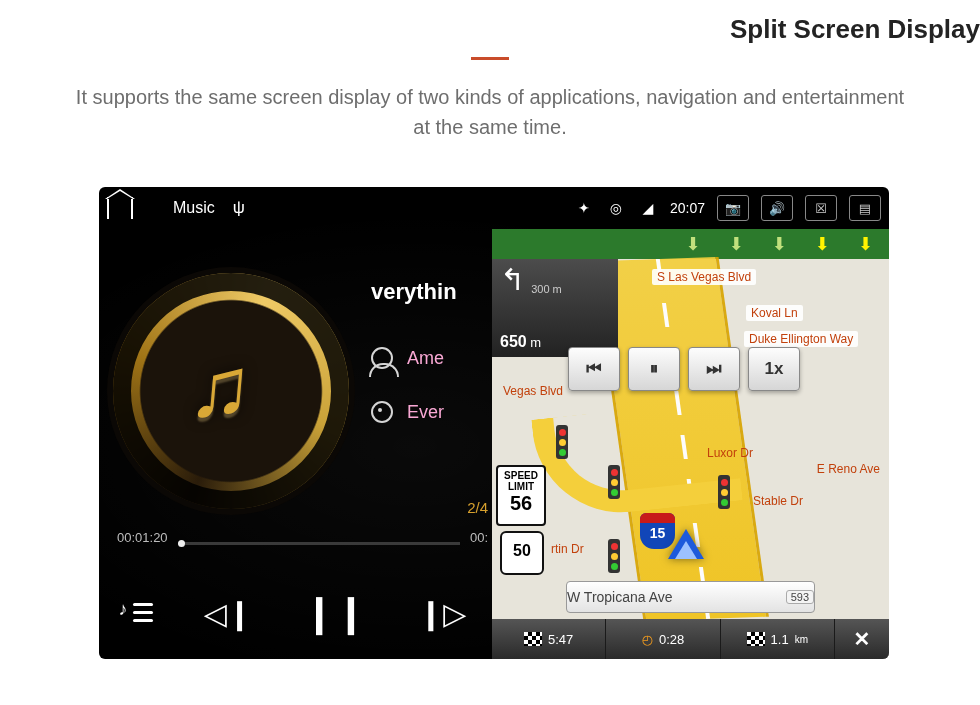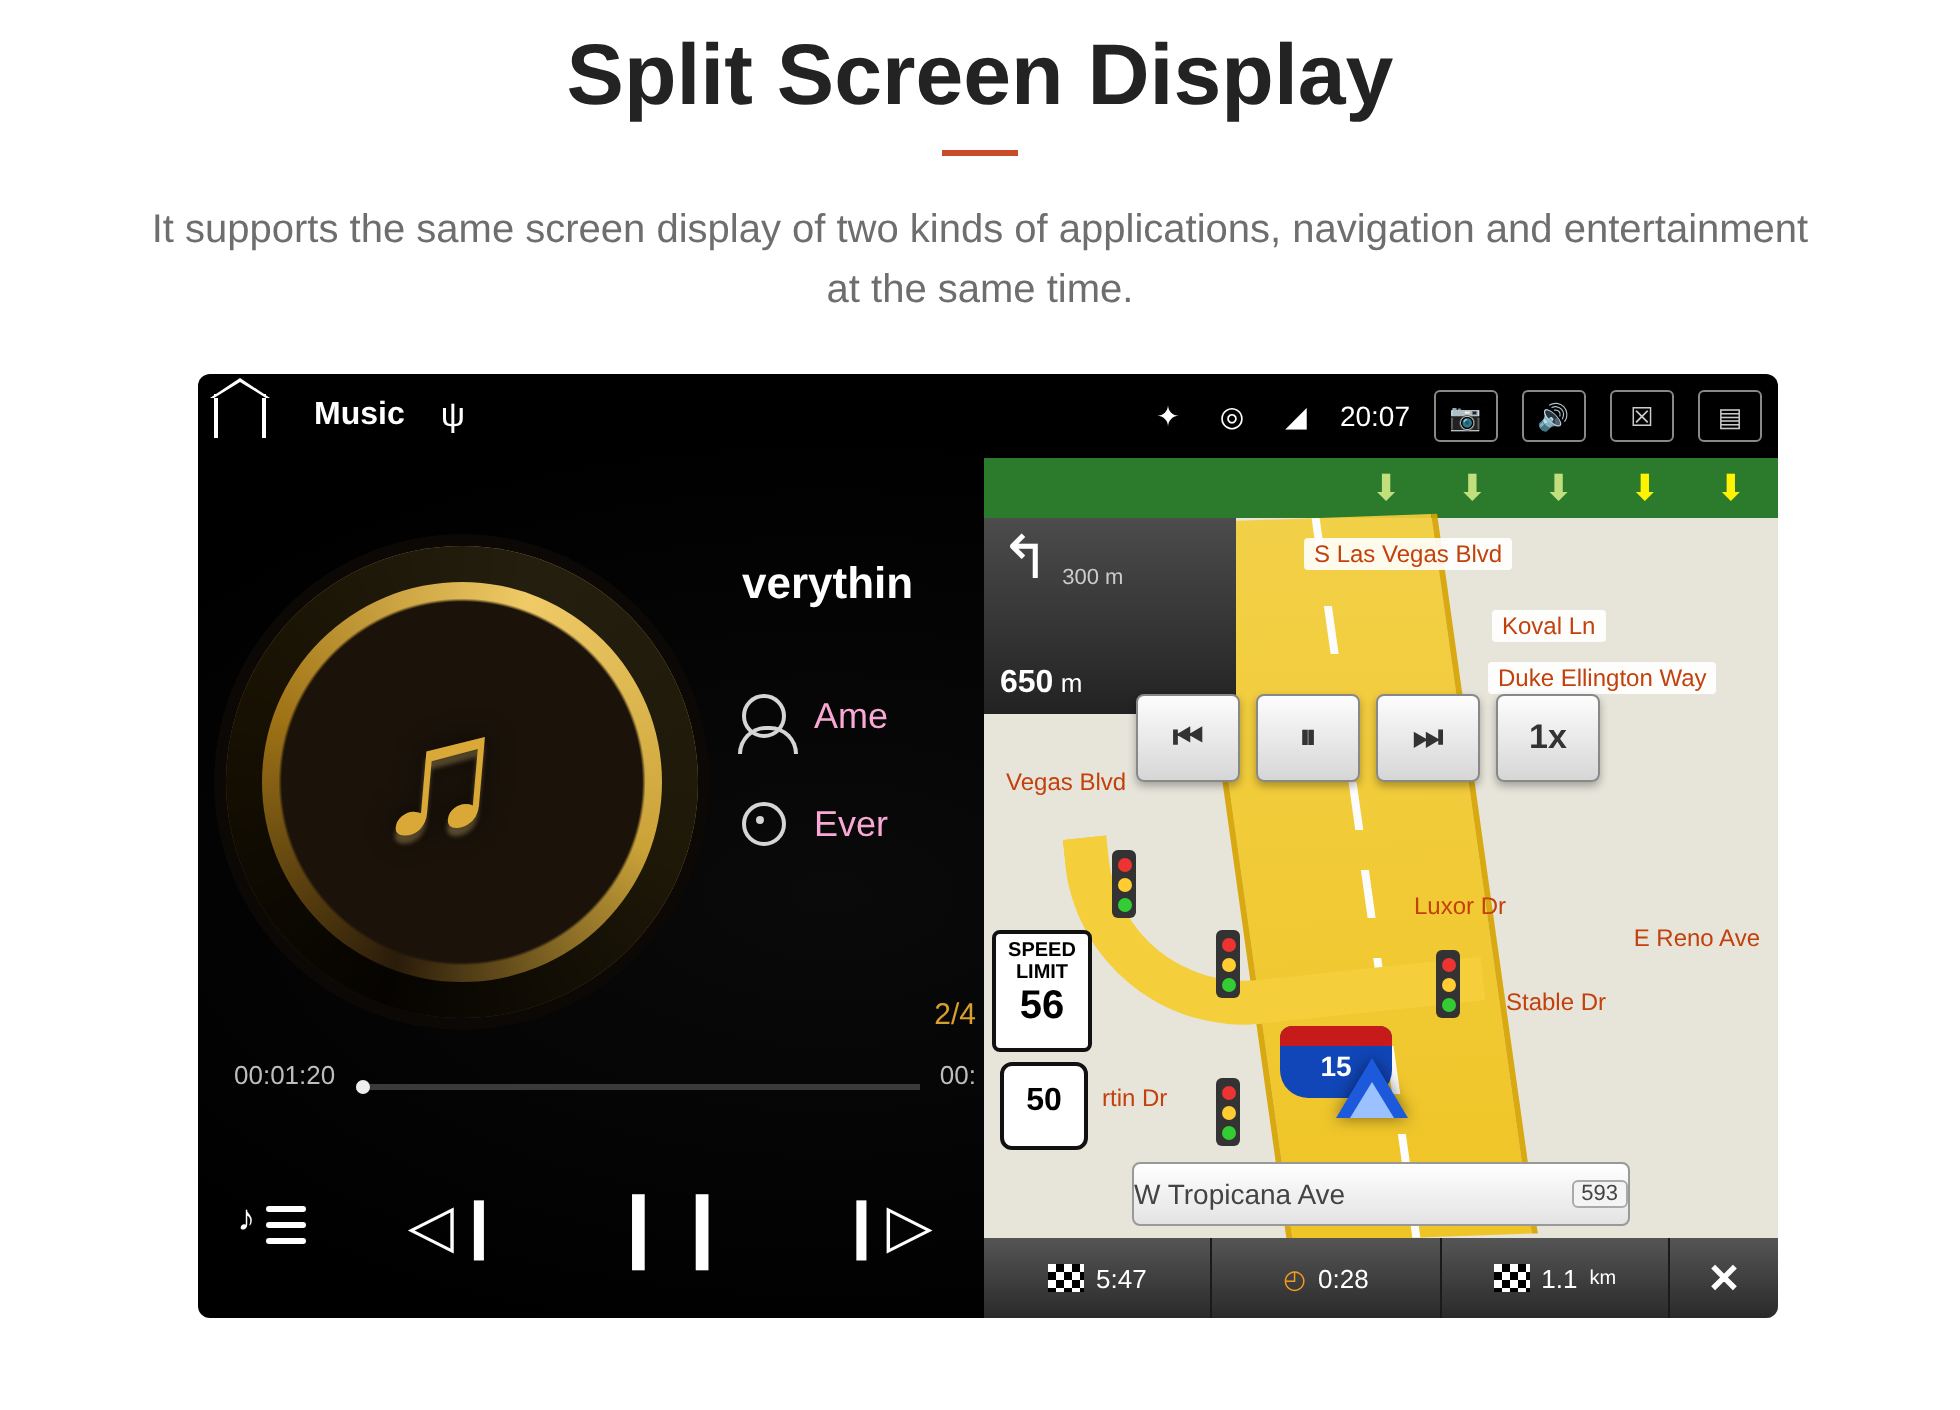--- a/index.html
+++ b/index.html
@@ -4,7 +4,7 @@
 <style>
 html,body{margin:0;padding:0;width:980px;height:705px;font-family:Arial,Helvetica,sans-serif;background:#fff;overflow:hidden}
 .page{width:980px;height:705px;position:relative}
-.title{font-size:43px;font-weight:700;color:#232323;text-align:center;margin-top:14px}
+.title{font-size:26px;font-weight:700;color:#232323;text-align:right;margin-top:14px}
 .title-underline{width:38px;height:3px;background:#c94c2a;margin:12px auto 0}
 .subtitle{color:#6e6e6e;font-size:20px;text-align:center;line-height:1.5;margin:22px 72px 0}
 

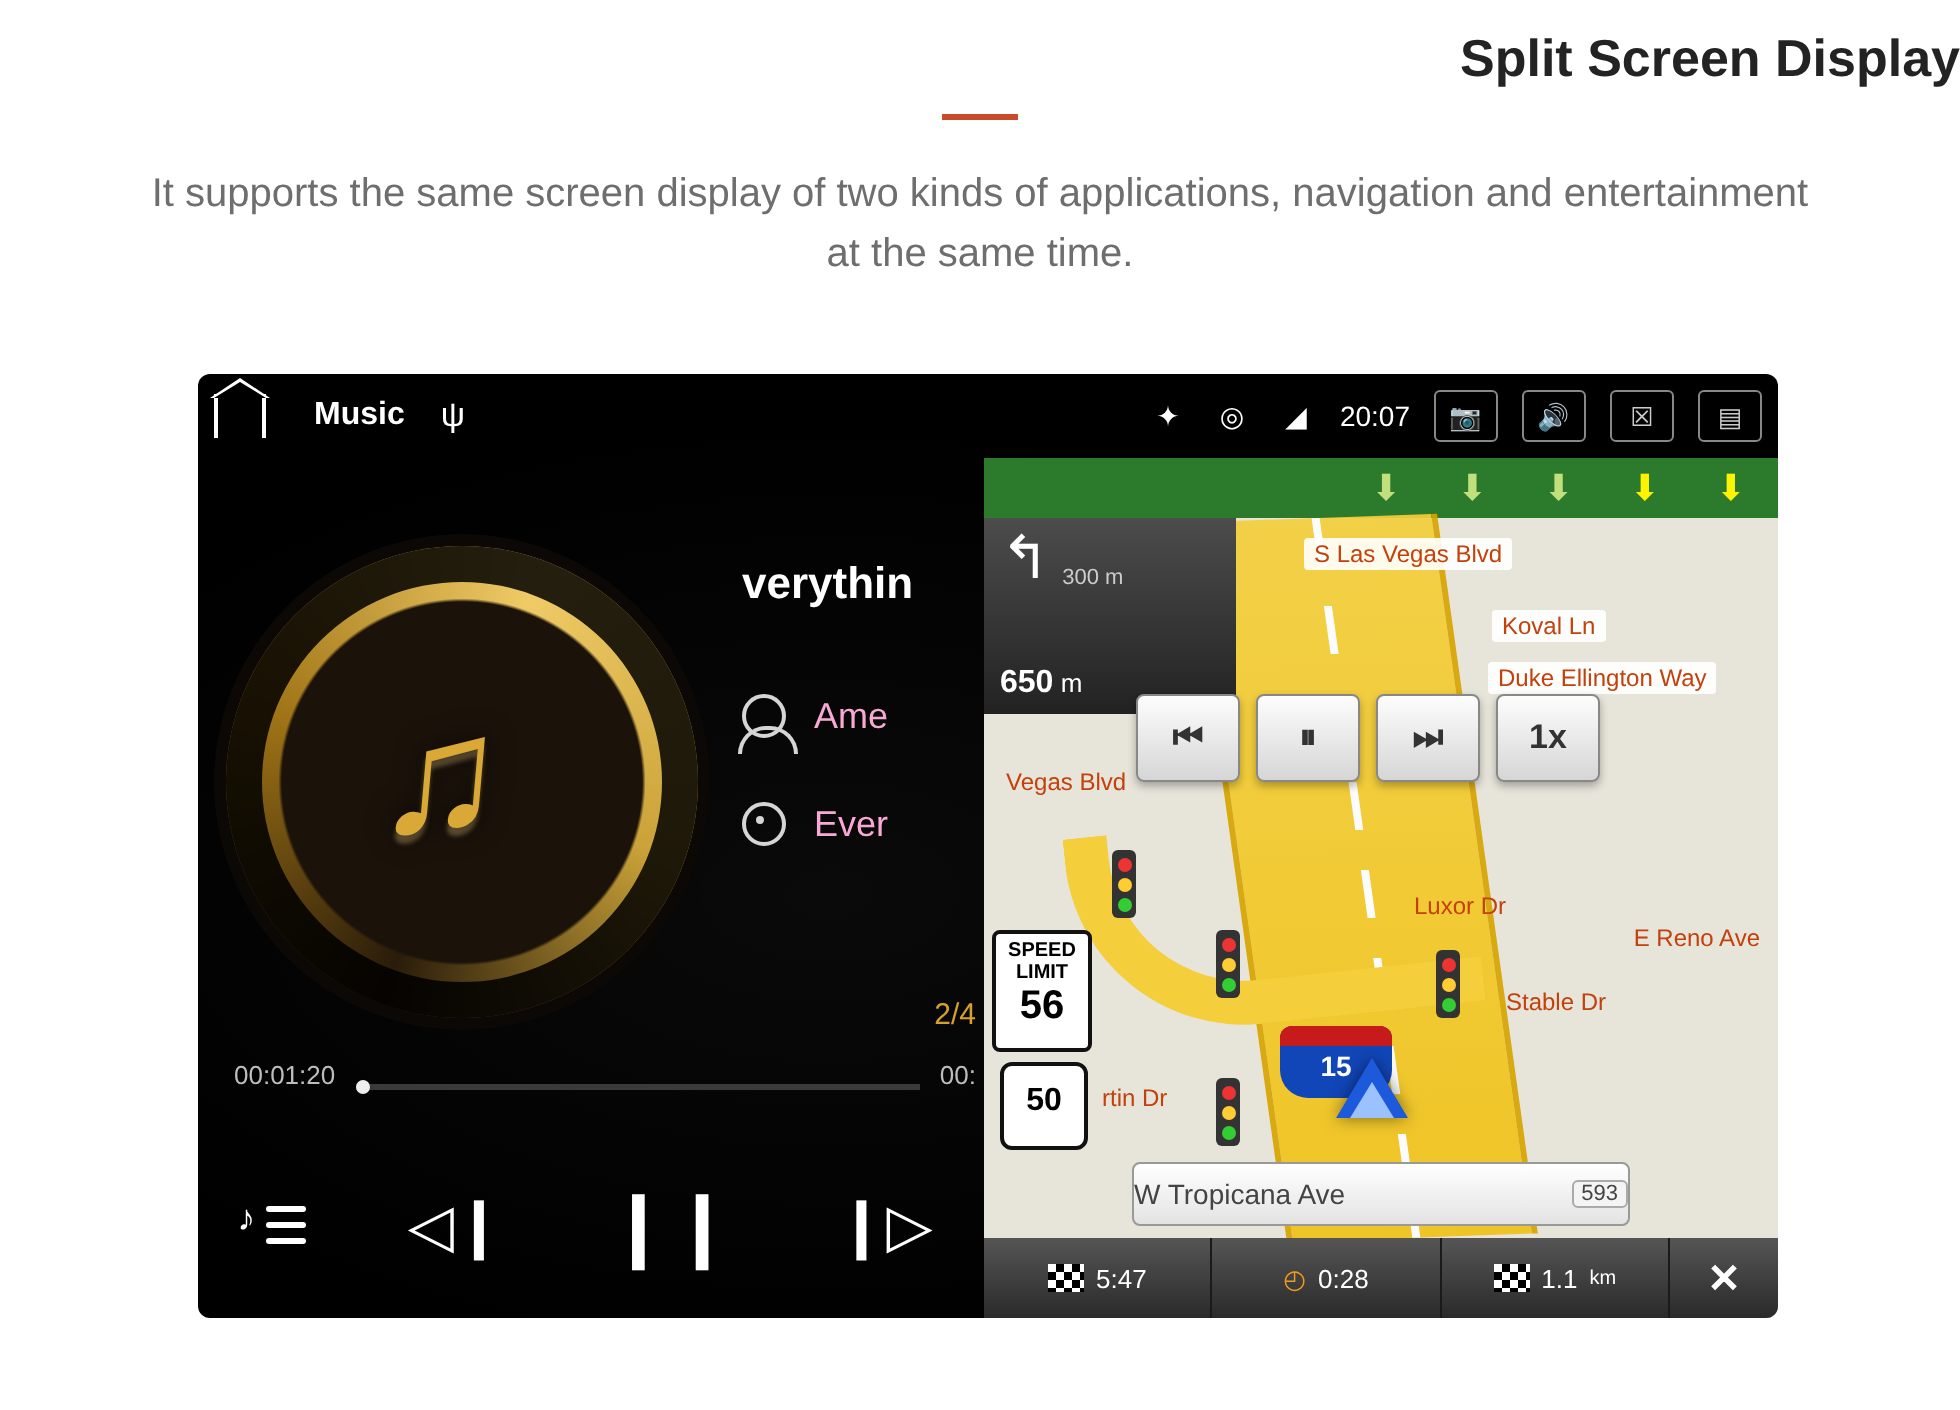--- a/index.html
+++ b/index.html
@@ -18,7 +18,7 @@
 .home-ic{width:22px;height:20px;border:2px solid #fff;border-bottom:none;position:relative}
 .home-ic::before{content:"";position:absolute;top:-10px;left:-4px;width:0;height:0;border:15px solid transparent;border-bottom:10px solid #fff;border-top:none}
 .home-ic::after{content:"";position:absolute;top:-8px;left:-2px;width:0;height:0;border:13px solid transparent;border-bottom:8px solid #000;border-top:none}
-.sb-title{font-weight:700;margin-left:6px}
+.sb-title{font-weight:400;margin-left:22px}
 .usb-ic{color:#fff;font-size:17px}
 .sb-right{margin-left:auto;display:flex;align-items:center;gap:12px;font-size:14px}
 .sb-ic{display:inline-flex;align-items:center;justify-content:center;width:20px;height:20px}

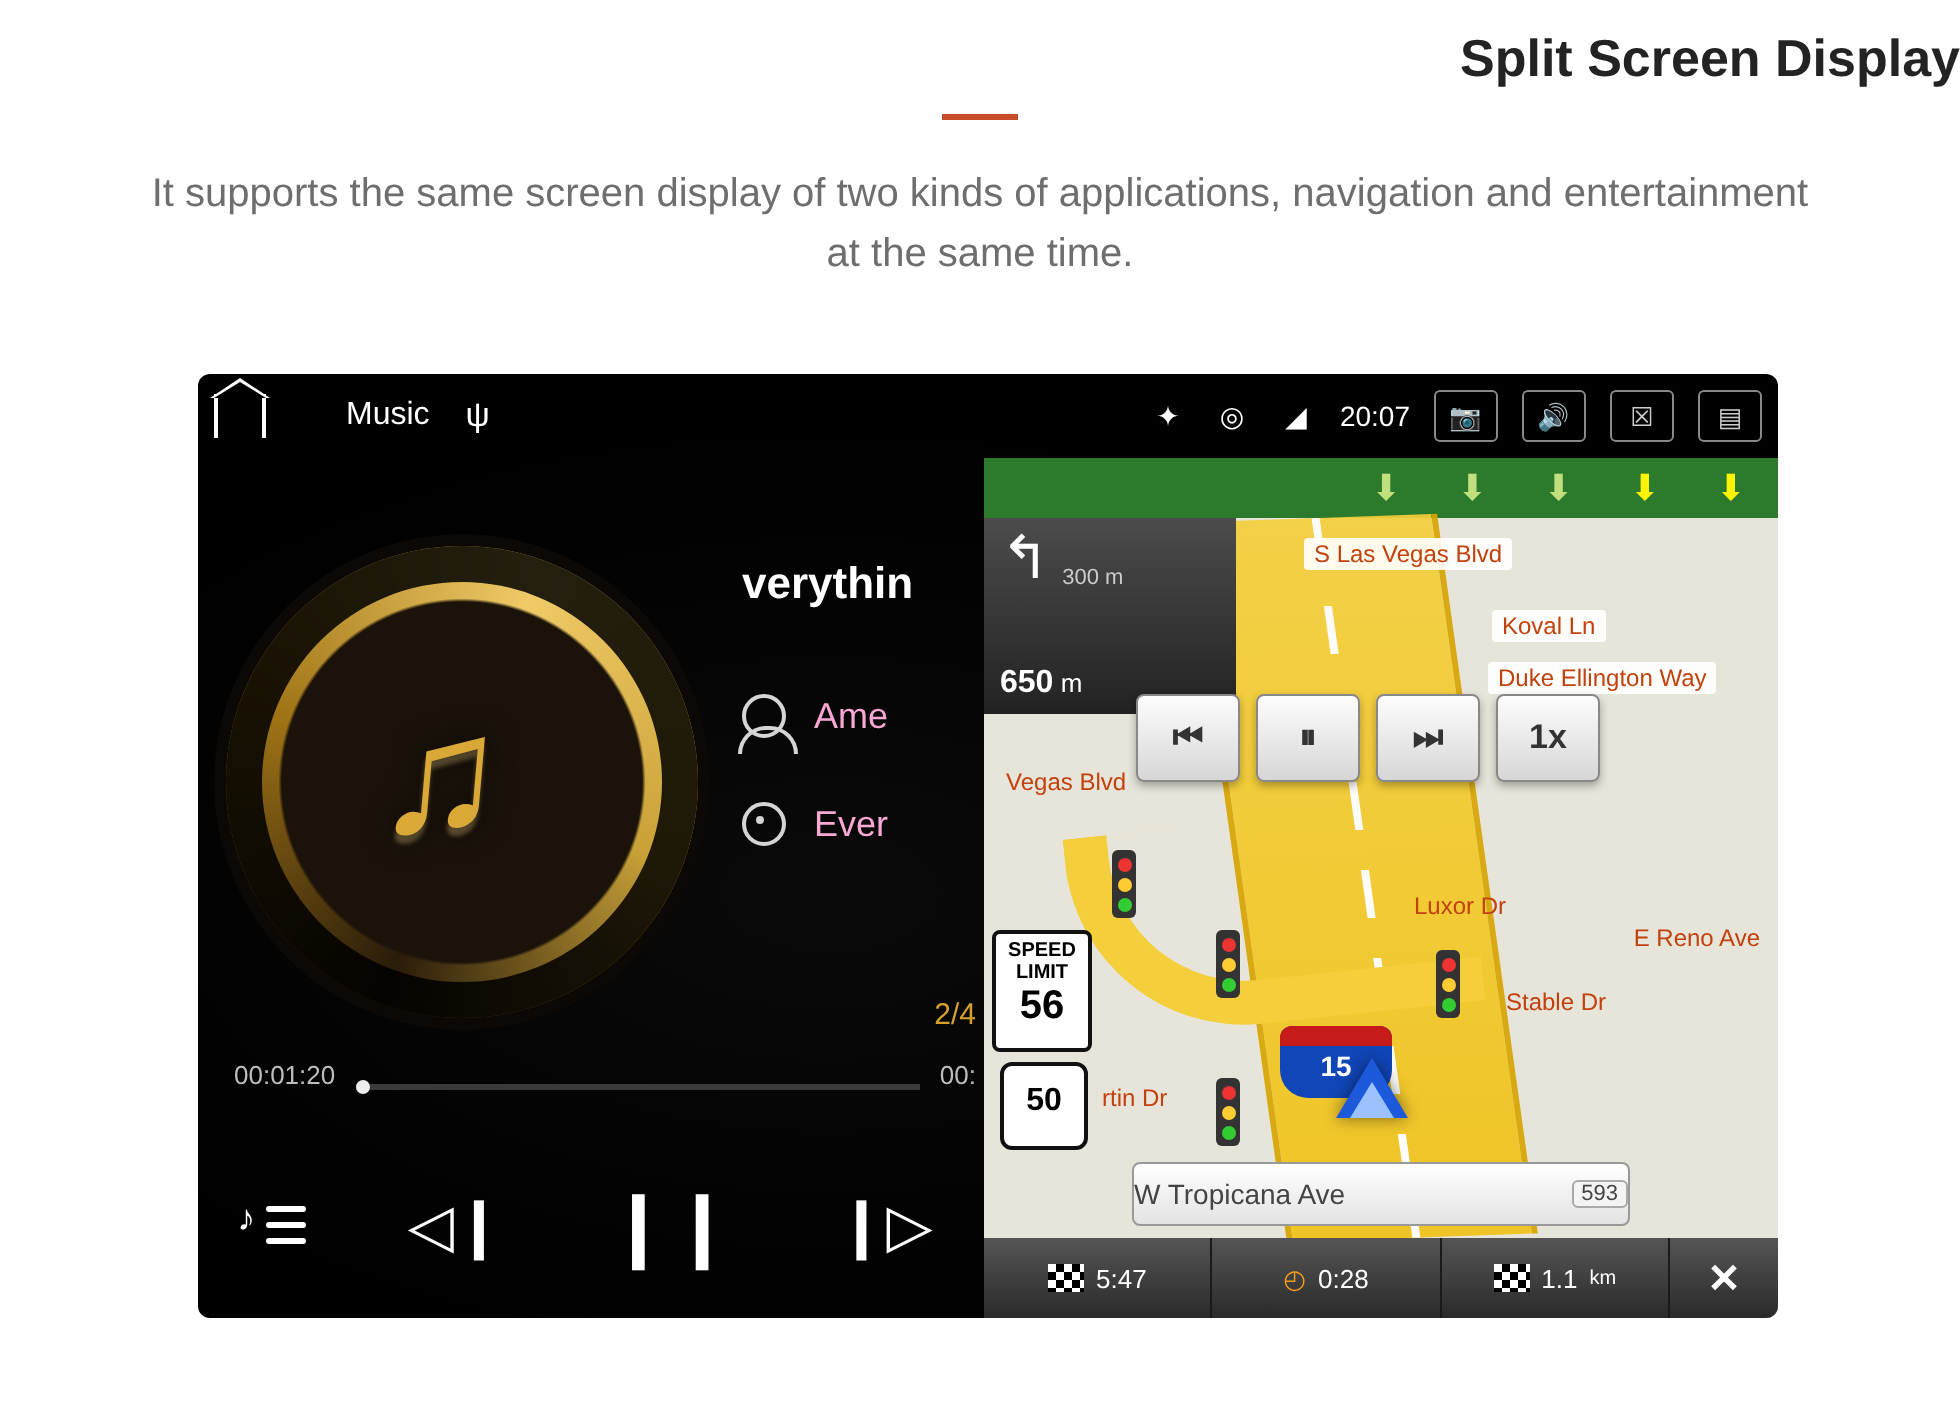--- a/index.html
+++ b/index.html
@@ -66,7 +66,7 @@
 .speed-sign{position:absolute;left:4px;top:236px;width:46px;height:54px;background:#fff;border:2px solid #111;border-radius:4px;text-align:center;font-size:10px;line-height:1.1;padding-top:3px;font-weight:700}
 .speed-sign .n{font-size:20px}
 .shield{position:absolute;left:8px;top:302px;width:40px;height:40px;background:#fff;border:2px solid #111;border-radius:6px;text-align:center;font-weight:700;font-size:16px;line-height:36px}
-.ishield{position:absolute;left:148px;top:284px;width:56px;height:36px;background:#1146b8;border-radius:6px 6px 14px 14px;color:#fff;text-align:center;font-size:14px;font-weight:700;line-height:40px}
+.ishield{position:absolute;left:148px;top:284px;width:35px;height:36px;background:#1146b8;border-radius:6px 6px 14px 14px;color:#fff;text-align:center;font-size:14px;font-weight:700;line-height:40px}
 .ishield::before{content:"";position:absolute;top:0;left:0;right:0;height:10px;background:#c71a1a;border-radius:6px 6px 0 0}
 .hwy{position:absolute;left:126px;top:30px;width:120px;bottom:40px;background:linear-gradient(180deg,#f4cf3b 0,#f0c217 100%);transform:skewX(6deg) rotate(-2deg);opacity:.92;border-left:3px solid #d8a400;border-right:3px solid #d8a400}
 .hwy::after{content:"";position:absolute;top:0;bottom:0;left:50%;width:4px;background:repeating-linear-gradient(#fff 0 24px,transparent 24px 44px)}

